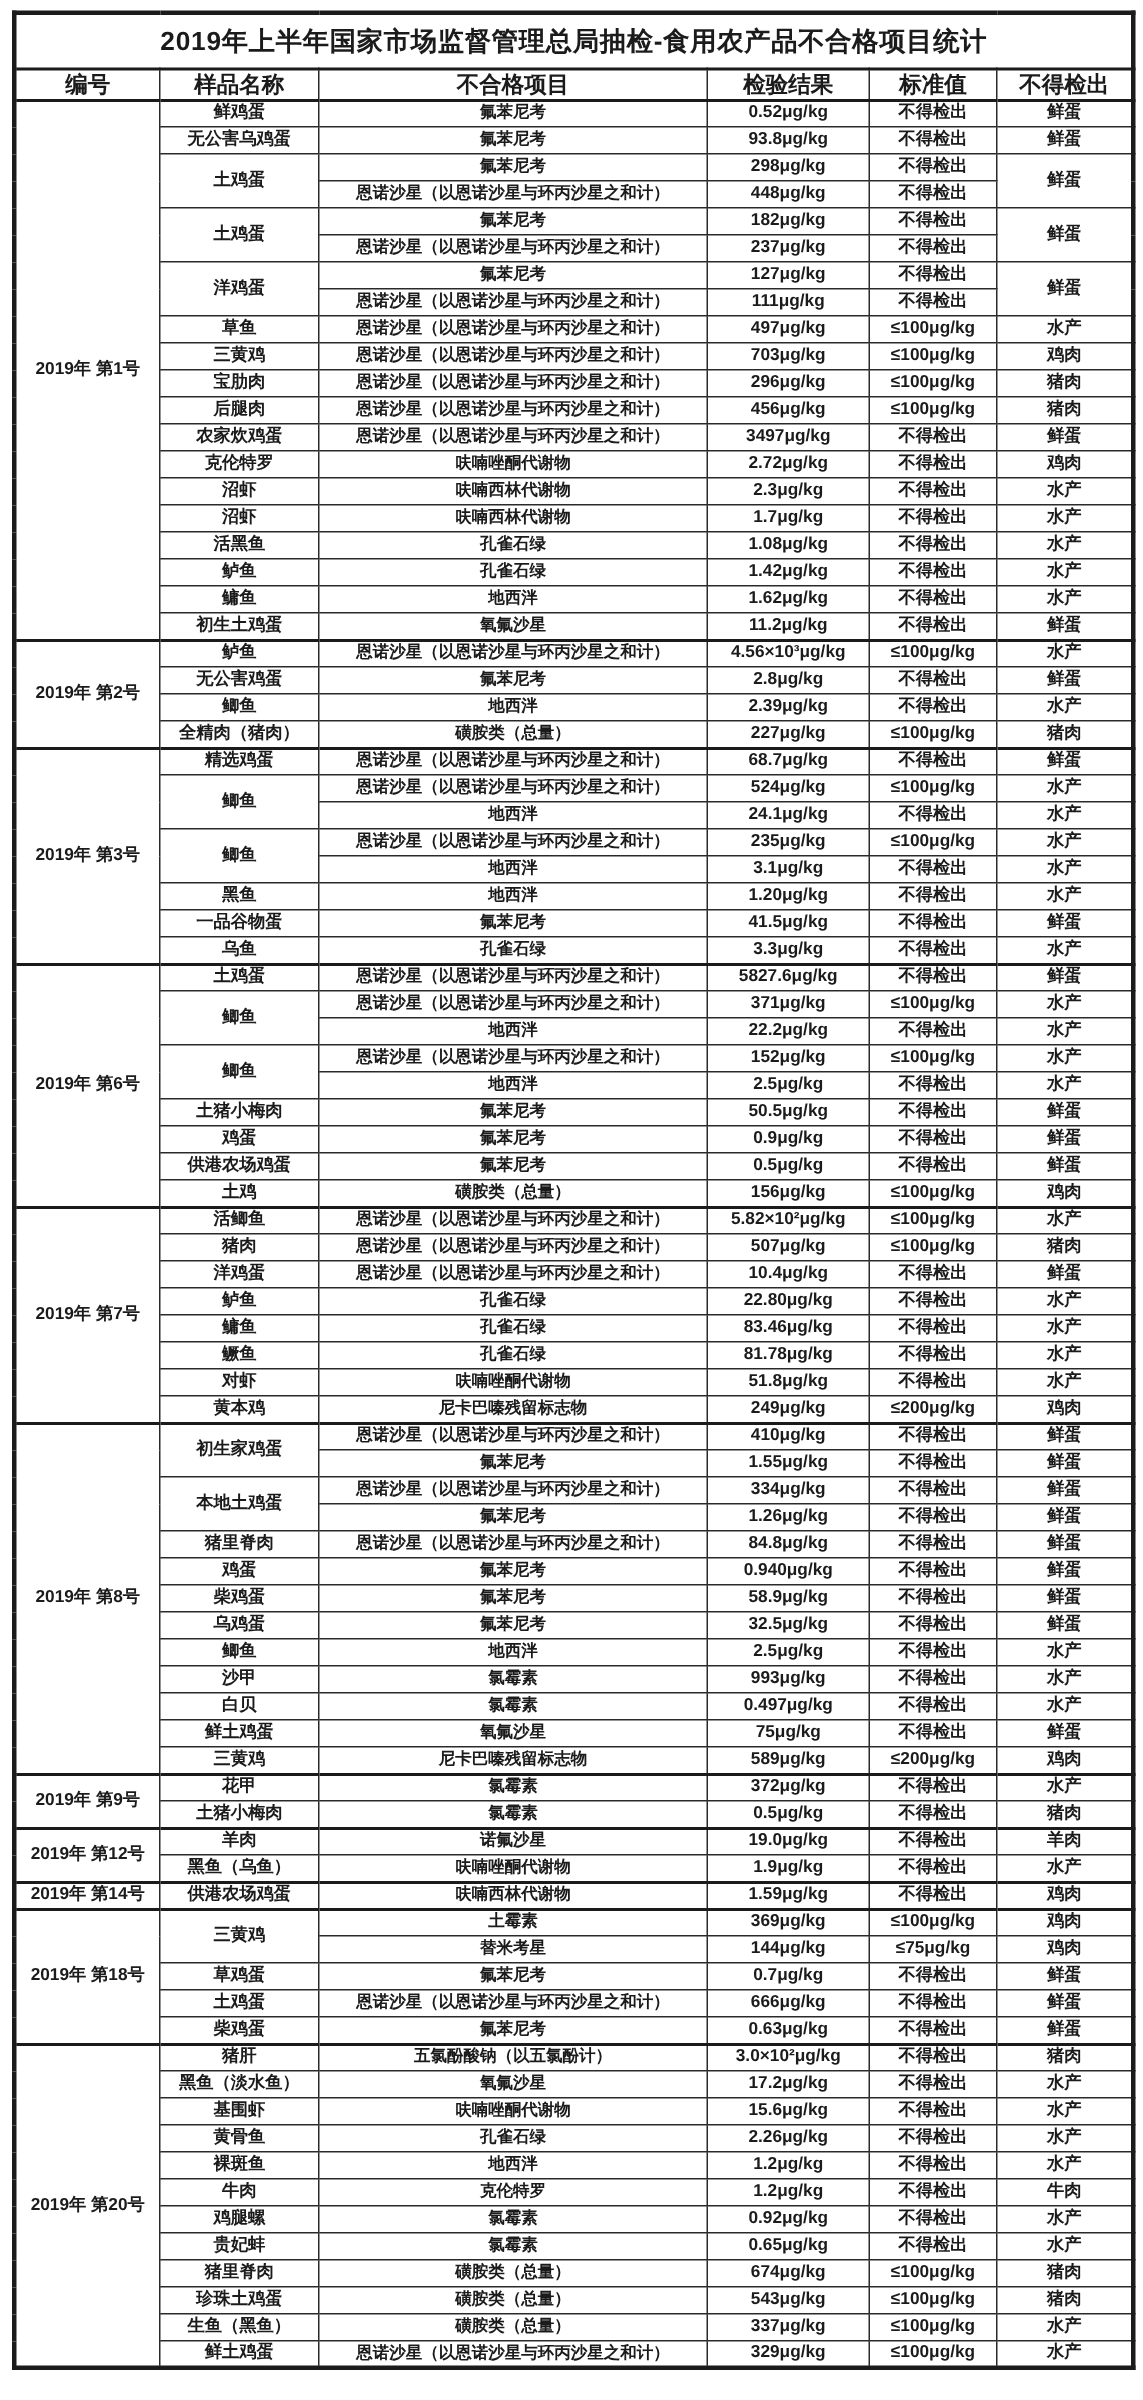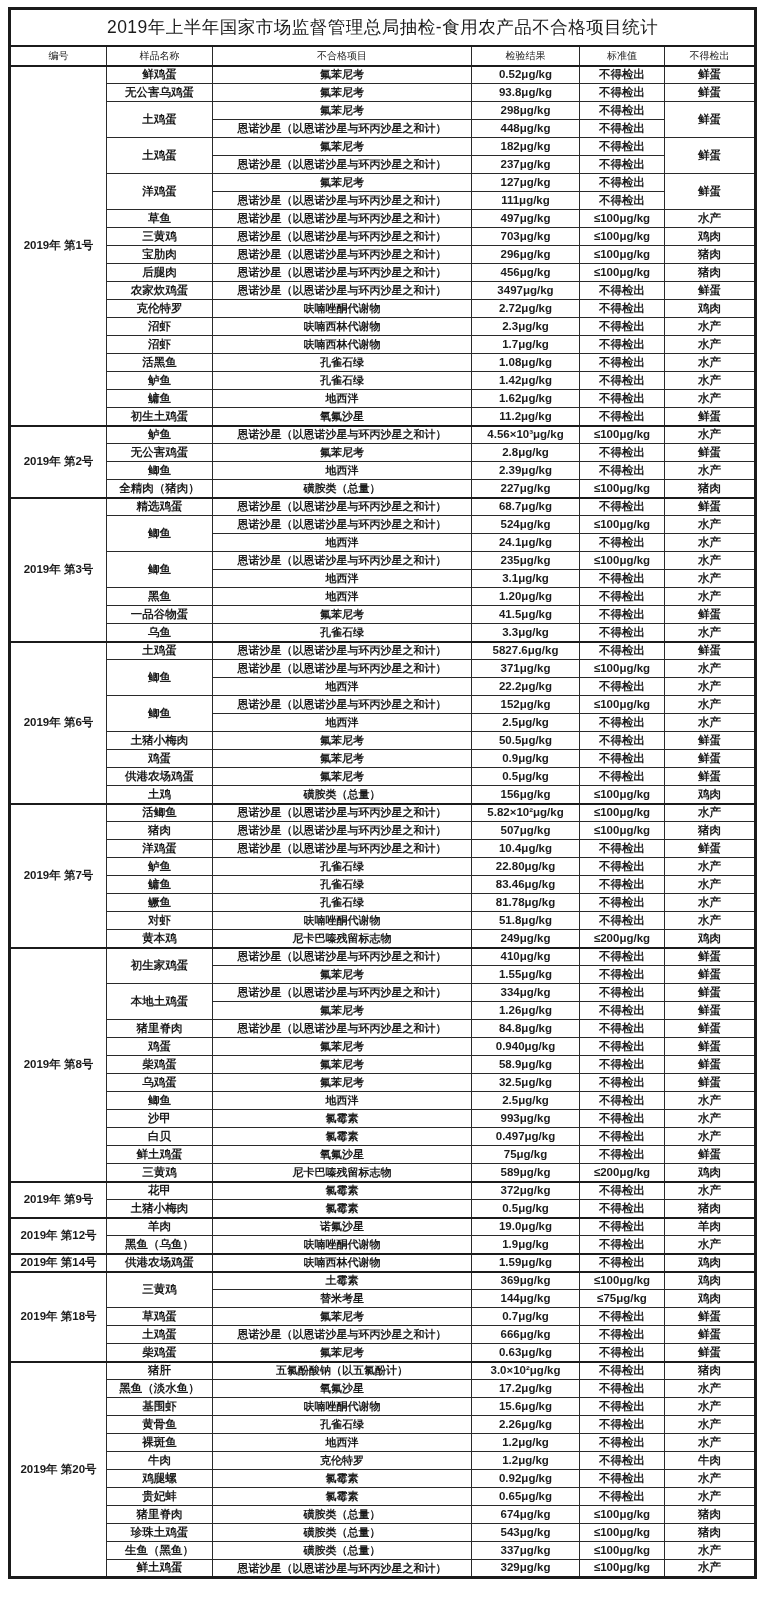--- a/index.html
+++ b/index.html
@@ -27,7 +27,7 @@
   th.title {
     height: 37px;
     font-size: 17.5px;
-    font-weight: normal;
+    font-weight: bold;
     letter-spacing: 0.5px;
     border-bottom: 2px solid #1b1b1b;
   }

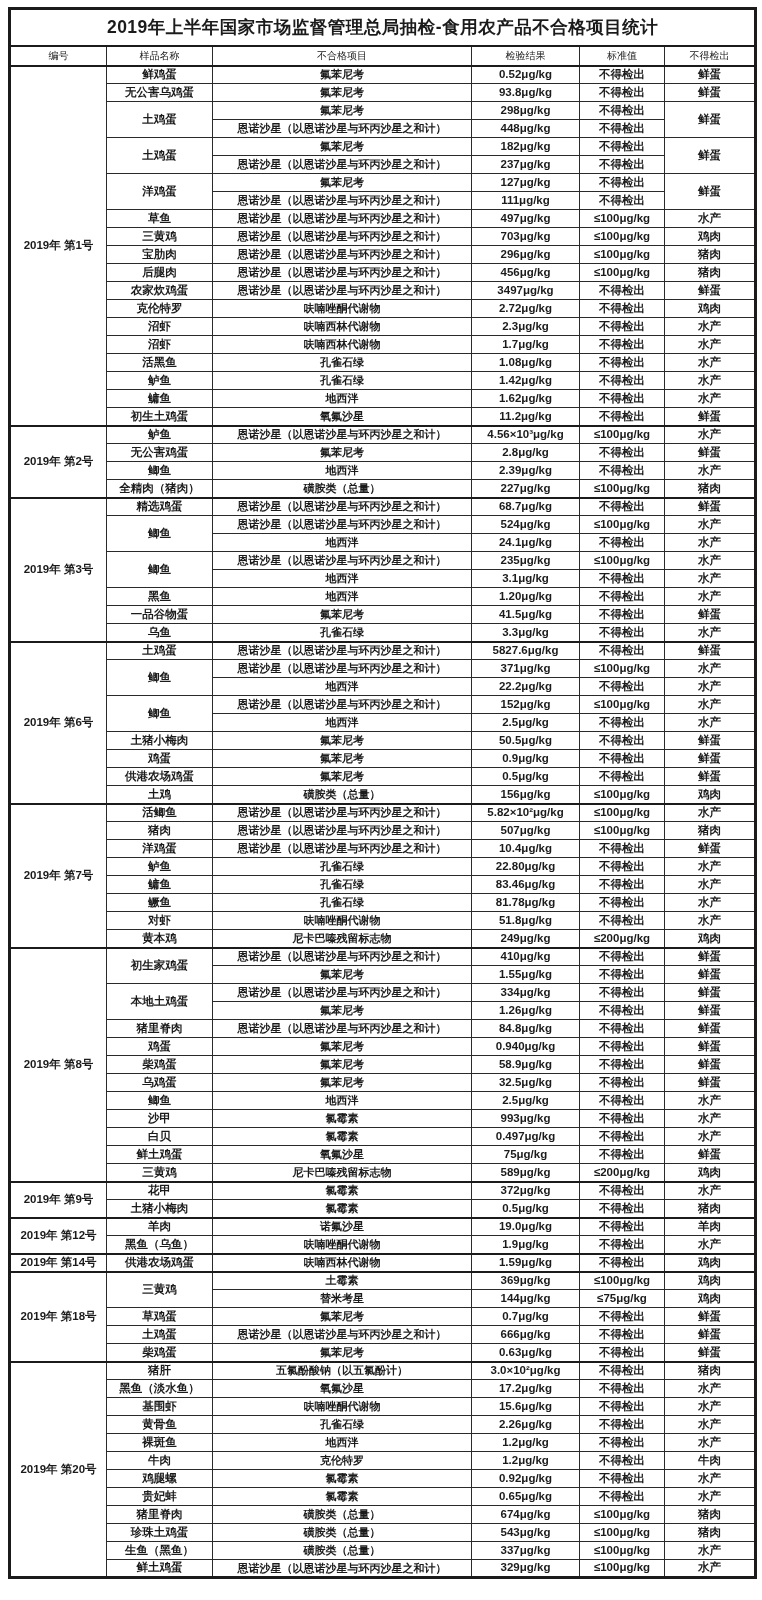--- a/index.html
+++ b/index.html
@@ -33,8 +33,8 @@
   }
   tr.head th {
     height: 20px;
-    font-size: 10px;
-    font-weight: normal;
+    font-size: 15px;
+    font-weight: bold;
     border-bottom: 2px solid #1b1b1b;
   }
   tbody td {

